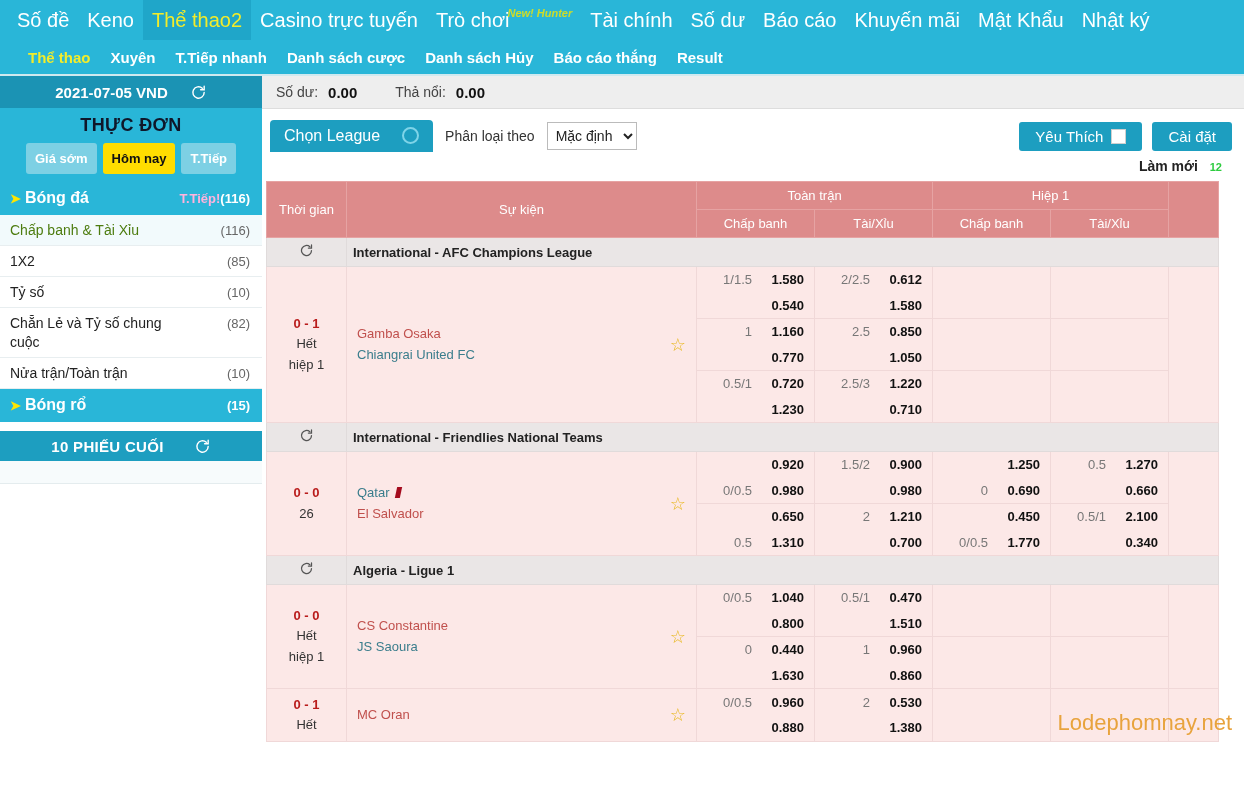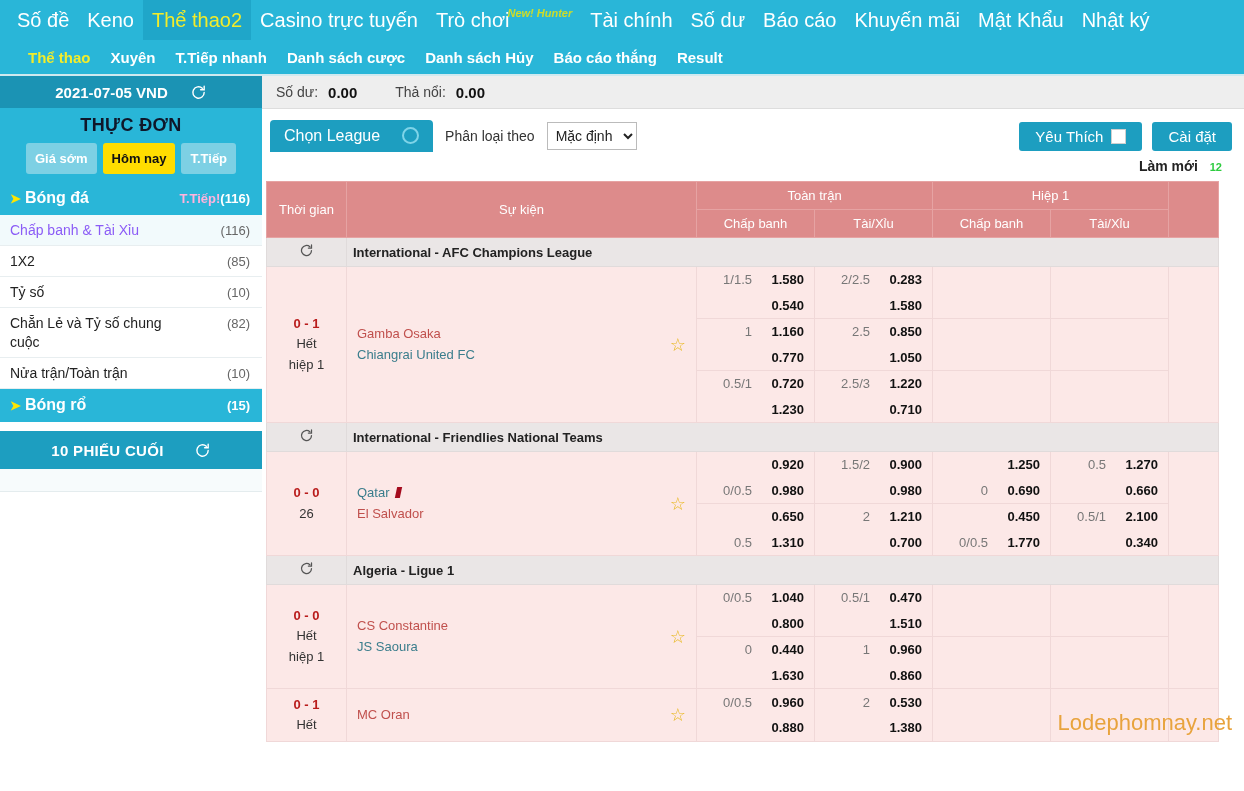--- a/index.html
+++ b/index.html
@@ -78,7 +78,7 @@
     font-weight:bold;
   }
   .side-row.sub{background:#f2fafc;}
-  .side-row.sub .lbl{color:#8b5cf6;}
+  .side-row.sub .lbl{color:#4d7c0f;}
   .side-row.multiline{padding-bottom:3px;border-bottom:none;}
   .side-row.multiline2{padding-top:0;}
   .side-last{

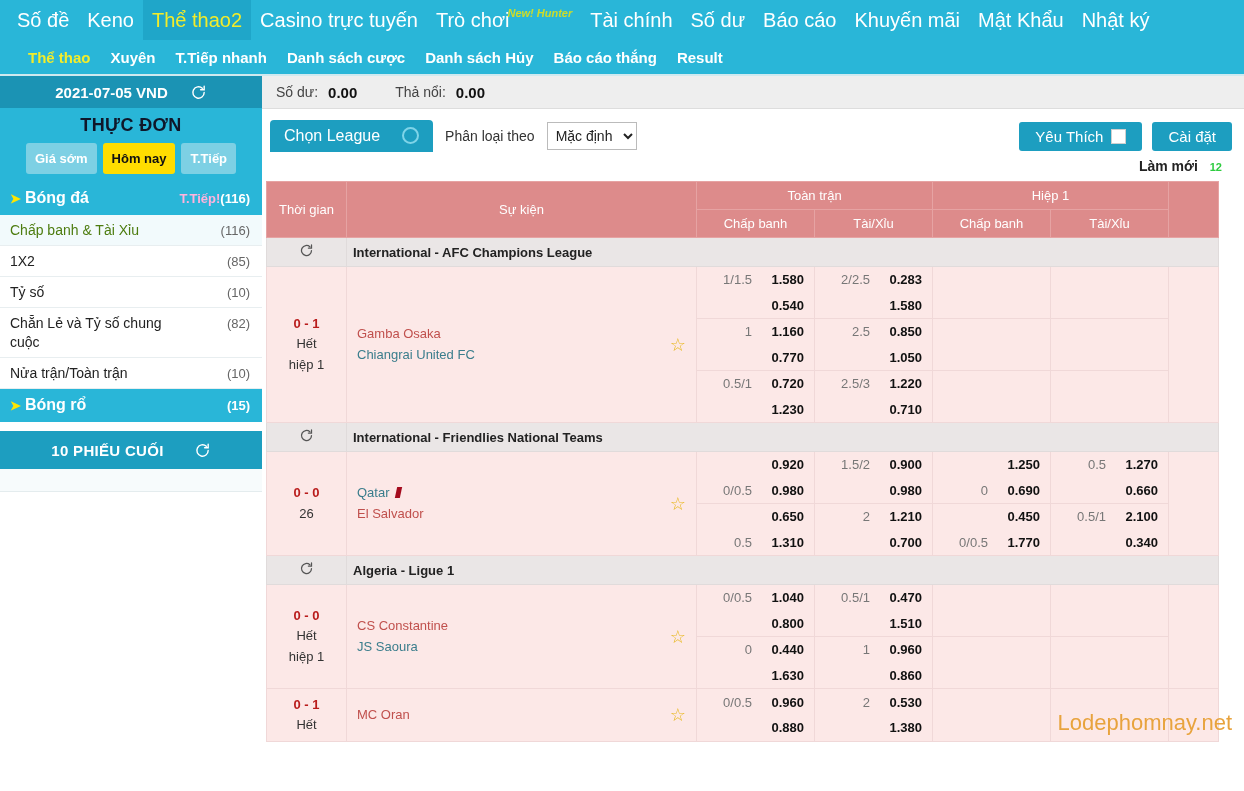--- a/index.html
+++ b/index.html
@@ -400,7 +400,7 @@
                 <div class="odd-pair">
                   <div class="odd-line">
                     <span class="hcp">2/2.5</span>
-                    <span class="prc">0.283</span>
+                    <span class="prc">0.612</span>
                   </div>
                   <div class="odd-line">
                     <span class="hcp"></span>

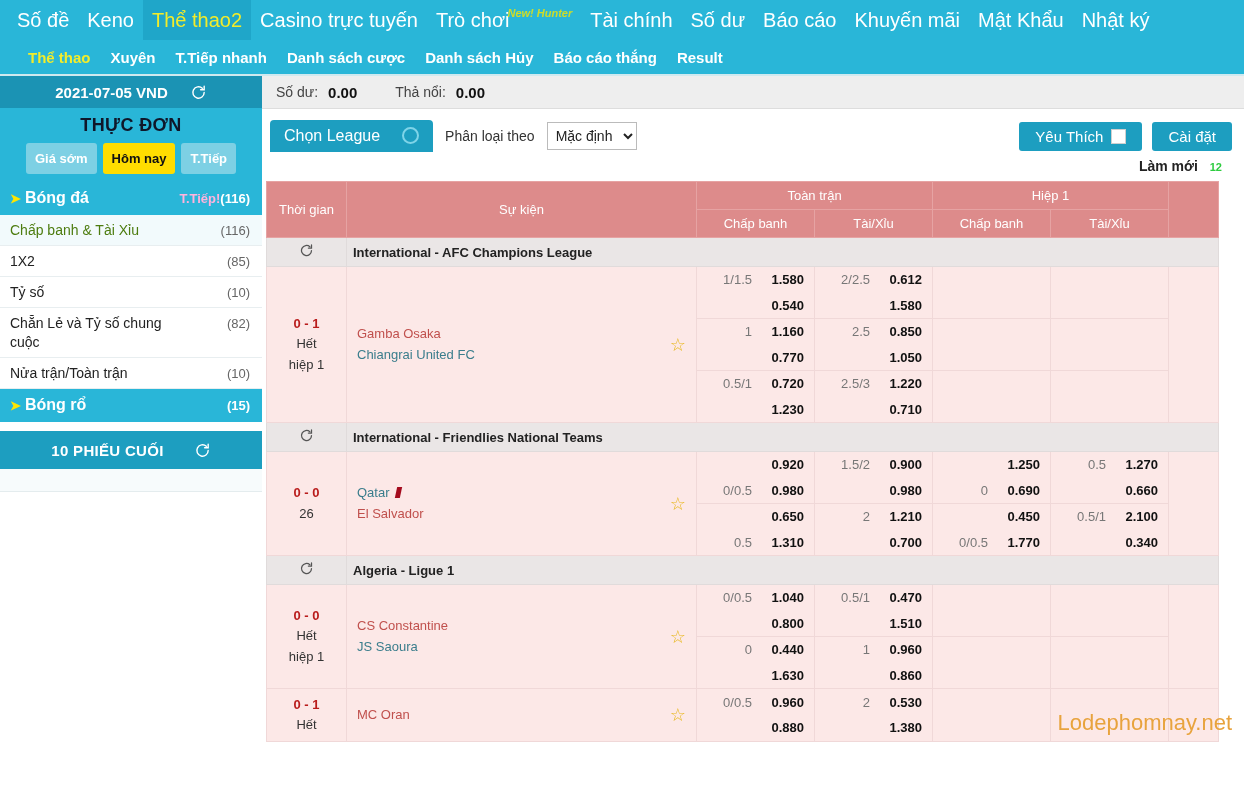--- a/index.html
+++ b/index.html
@@ -82,7 +82,7 @@
   .side-row.multiline{padding-bottom:3px;border-bottom:none;}
   .side-row.multiline2{padding-top:0;}
   .side-last{
-    margin-top:9px;background:#1d9ec0;color:#fff;height:38px;display:flex;
+    margin-top:9px;background:#1d9ec0;color:#fff;height:30px;display:flex;
     align-items:center;justify-content:center;gap:30px;font-size:15px;
     font-weight:bold;letter-spacing:.3px;
   }

